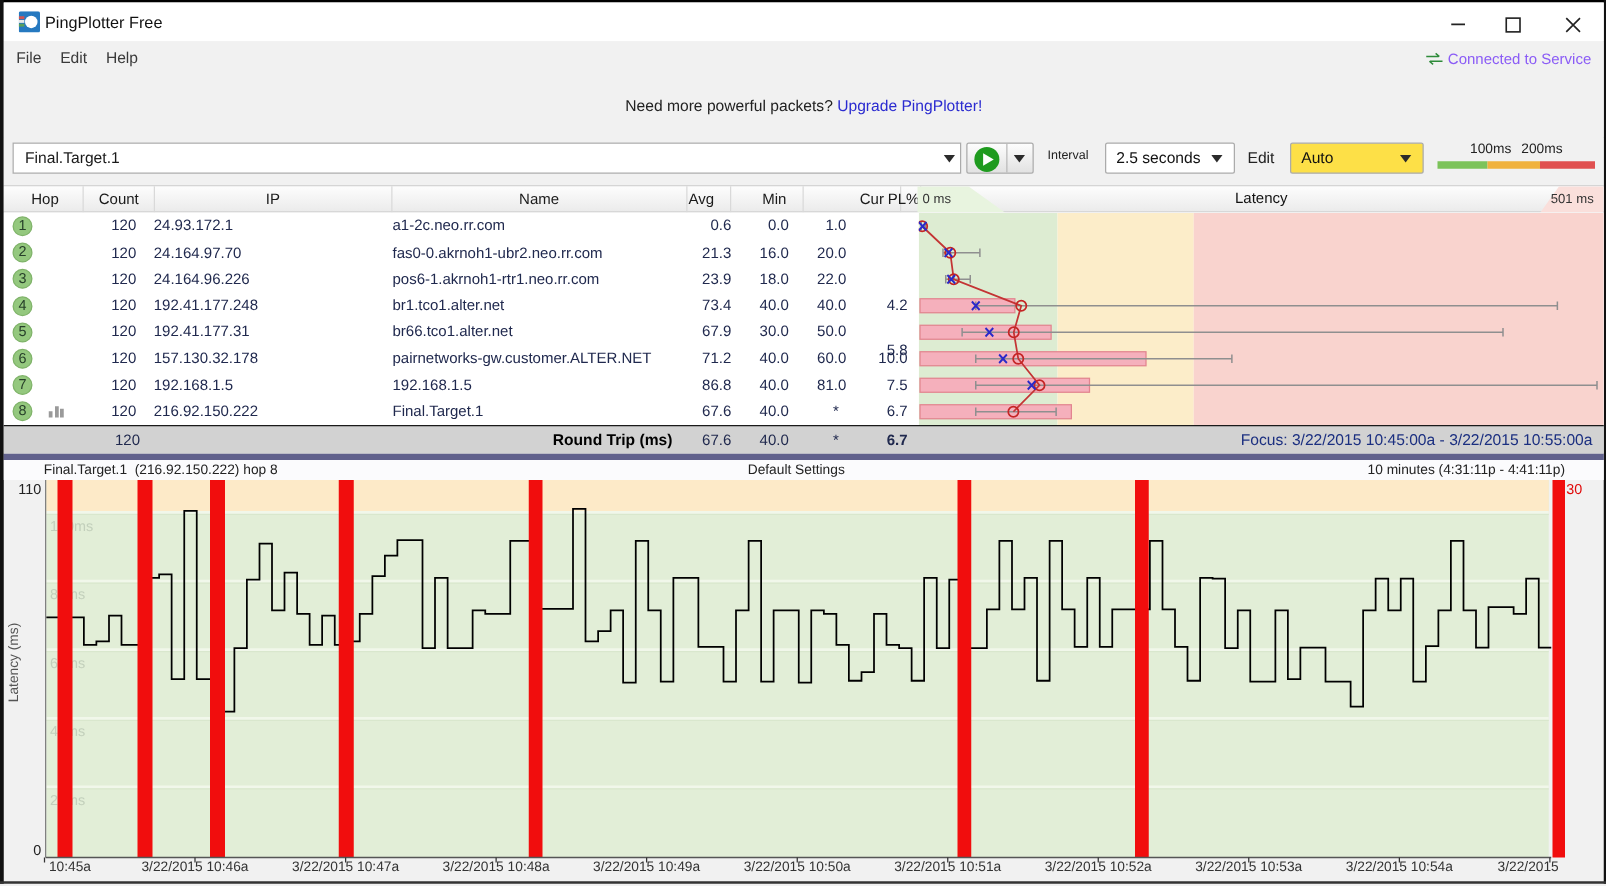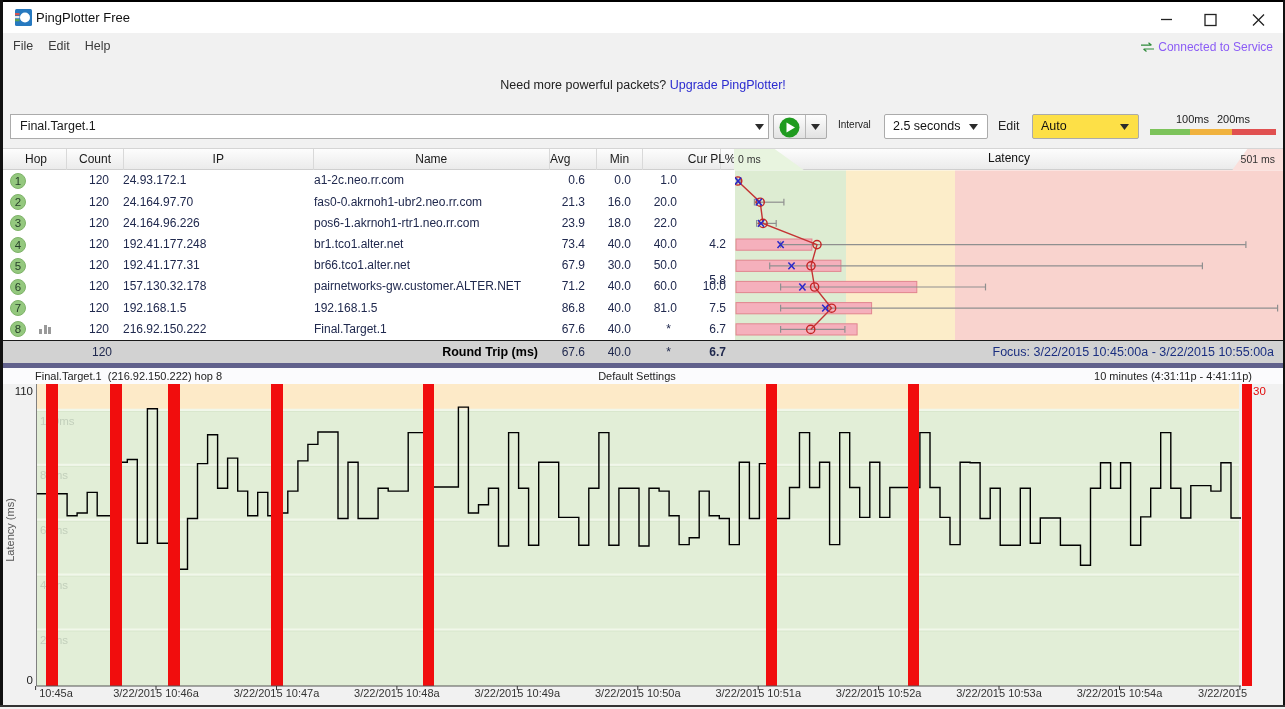--- a/index.html
+++ b/index.html
@@ -89,7 +89,7 @@
     <div style="position:absolute;left:64px;top:0;width:57px;height:22px;border-right:1px solid #d9d9d9;text-align:center;line-height:21px">Count</div>
     <div style="position:absolute;left:121px;top:0;width:189.5px;height:22px;border-right:1px solid #d9d9d9;text-align:center;line-height:21px">IP</div>
     <div style="position:absolute;left:310.5px;top:0;width:236.5px;height:22px;border-right:1px solid #d9d9d9;text-align:center;line-height:21px">Name</div>
-    <div style="position:absolute;left:547px;top:0;width:47px;height:22px;border-right:1px solid #d9d9d9;text-align:left;line-height:21px">Avg</div>
+    <div style="position:absolute;left:535px;top:0;width:47px;height:22px;border-right:1px solid #d9d9d9;text-align:center;line-height:21px">Avg</div>
     <div style="position:absolute;left:594px;top:0;width:46px;height:22px;border-right:1px solid #d9d9d9;text-align:center;line-height:21px">Min</div>
     <div style="position:absolute;left:672px;top:0;width:46px;height:22px;border-right:1px solid #d9d9d9;text-align:center;line-height:21px">Cur</div>
     <div style="position:absolute;left:686px;top:0;width:47.5px;height:22px;border-right:1px solid #d9d9d9;text-align:right;line-height:21px">PL%</div>

